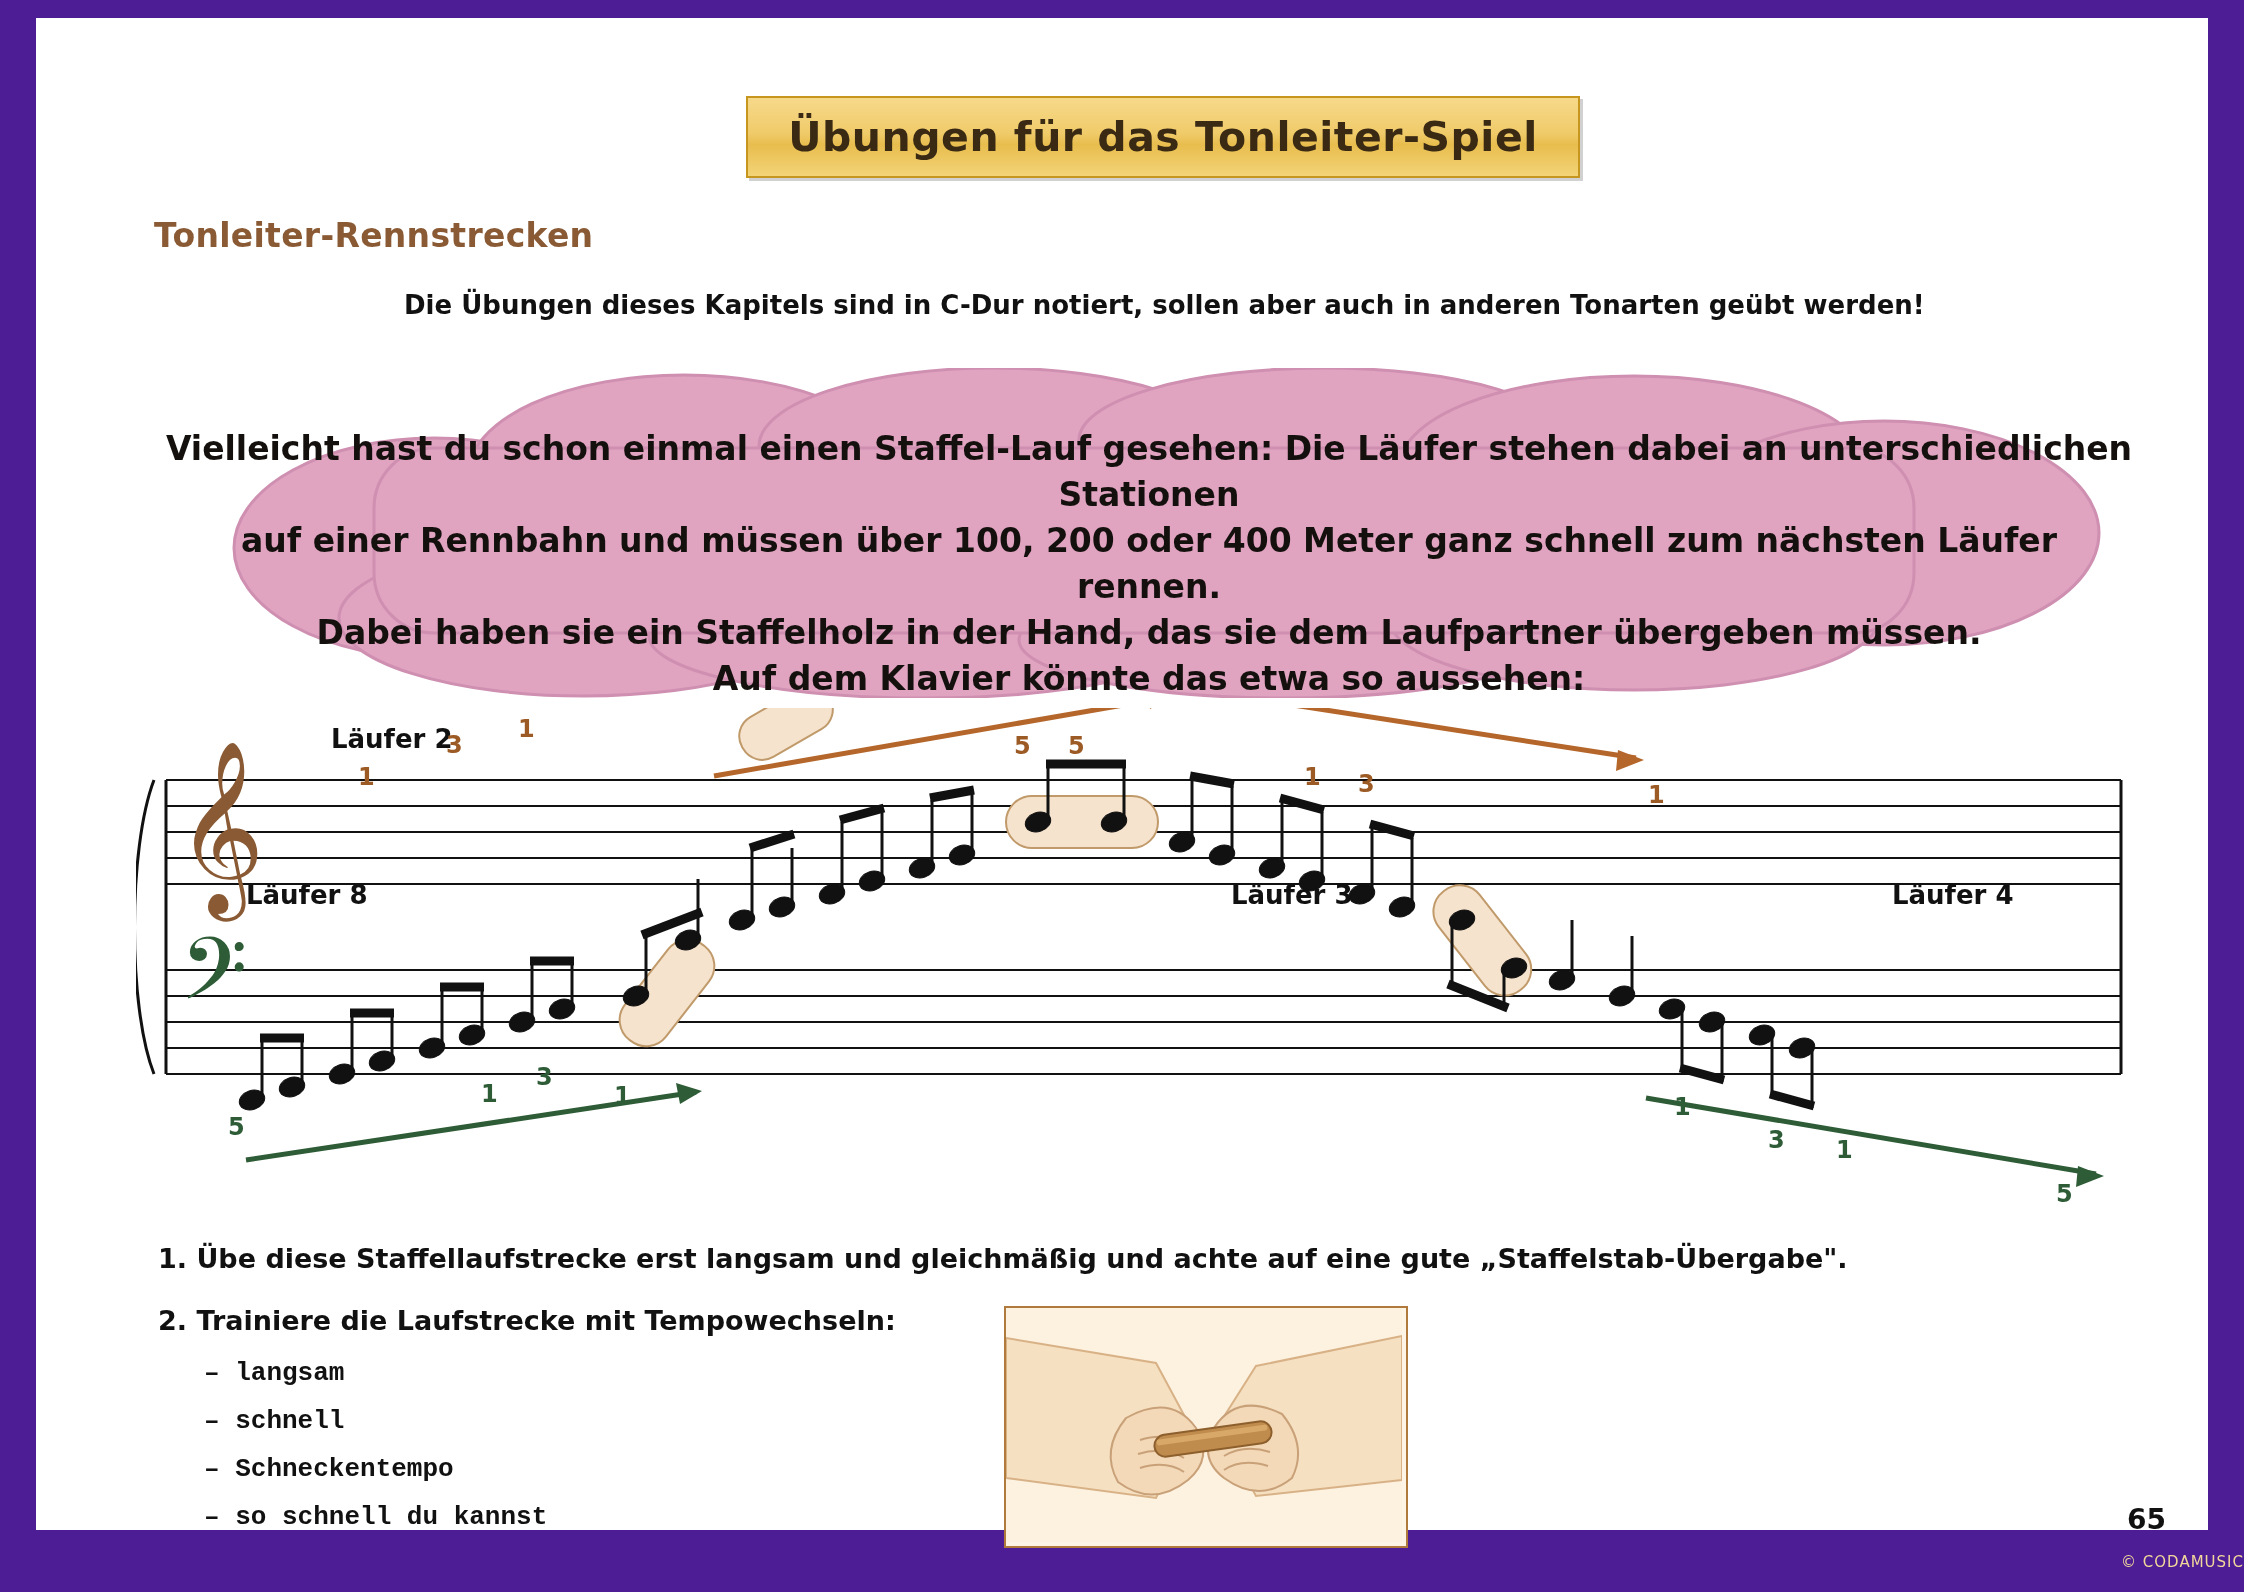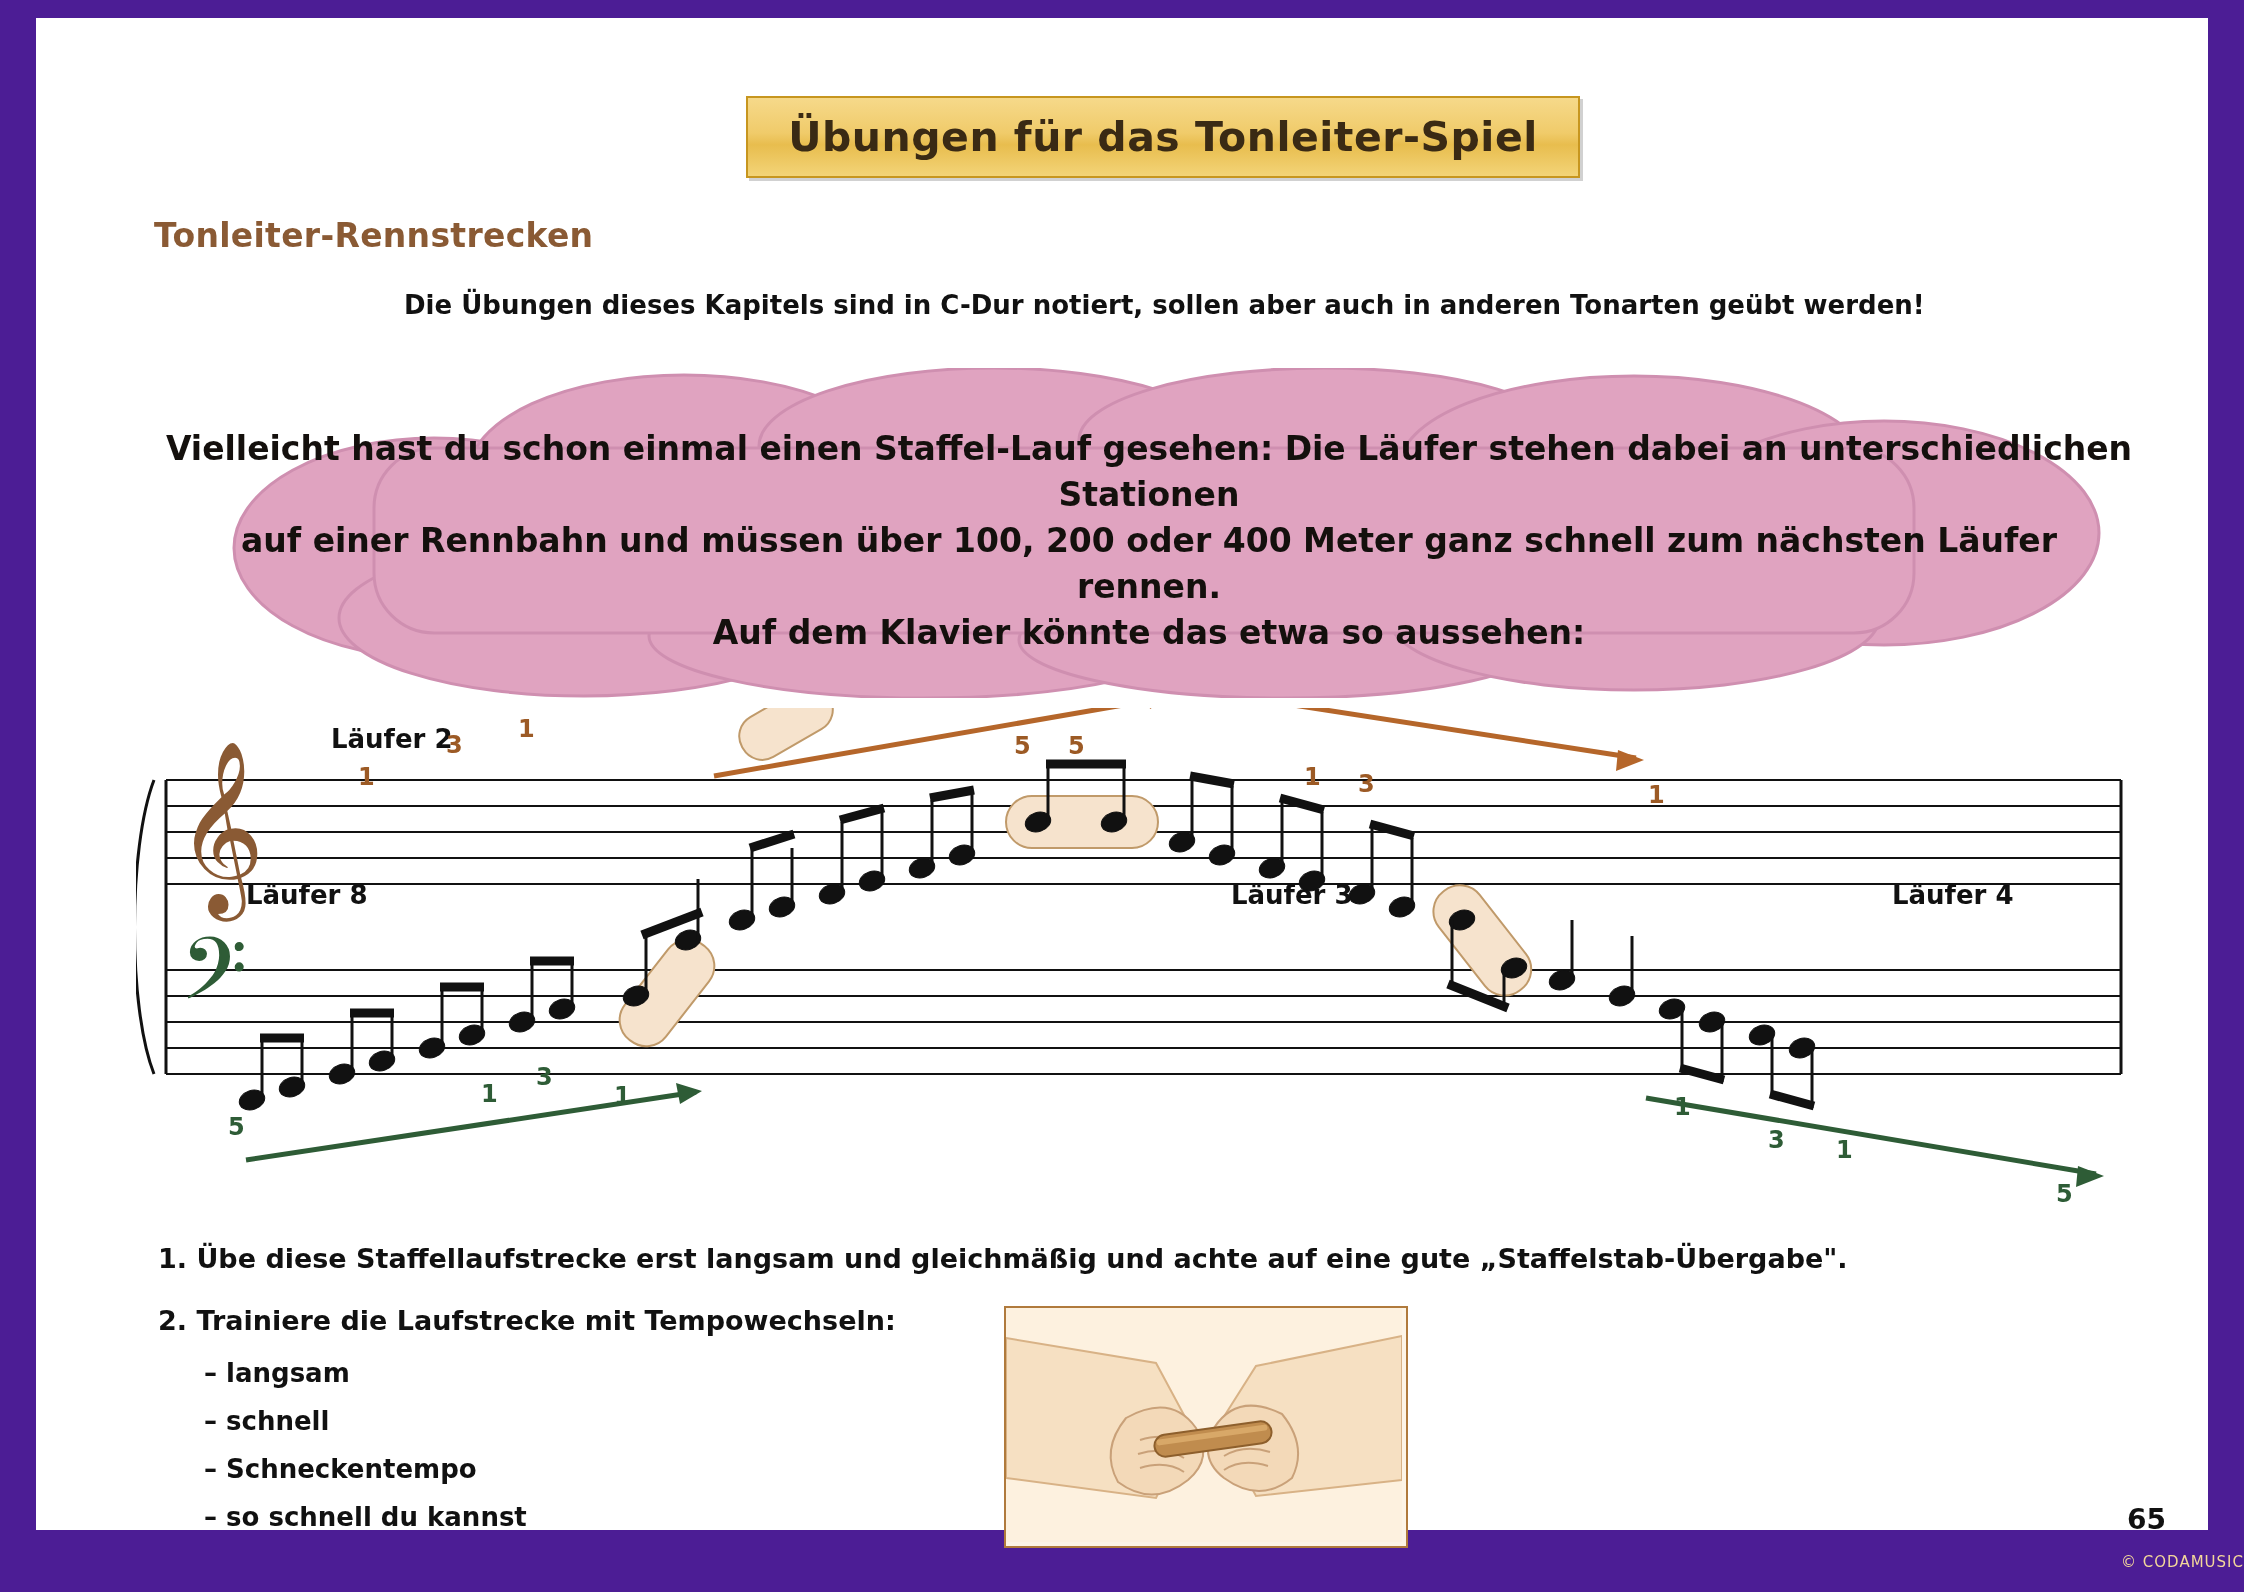--- a/index.html
+++ b/index.html
@@ -207,6 +207,7 @@
       <div class="cloud-text">
         <div>Vielleicht hast du schon einmal einen Staffel-Lauf gesehen: Die Läufer stehen dabei an unterschiedlichen Stationen</div>
         <div>auf einer Rennbahn und müssen über 100, 200 oder 400 Meter ganz schnell zum nächsten Läufer rennen.</div>
+        <div>Dabei haben sie ein Staffelholz in der Hand, das sie dem Laufpartner übergeben müssen.</div>
         <div>Auf dem Klavier könnte das etwa so aussehen:</div>
       </div>
     </div>

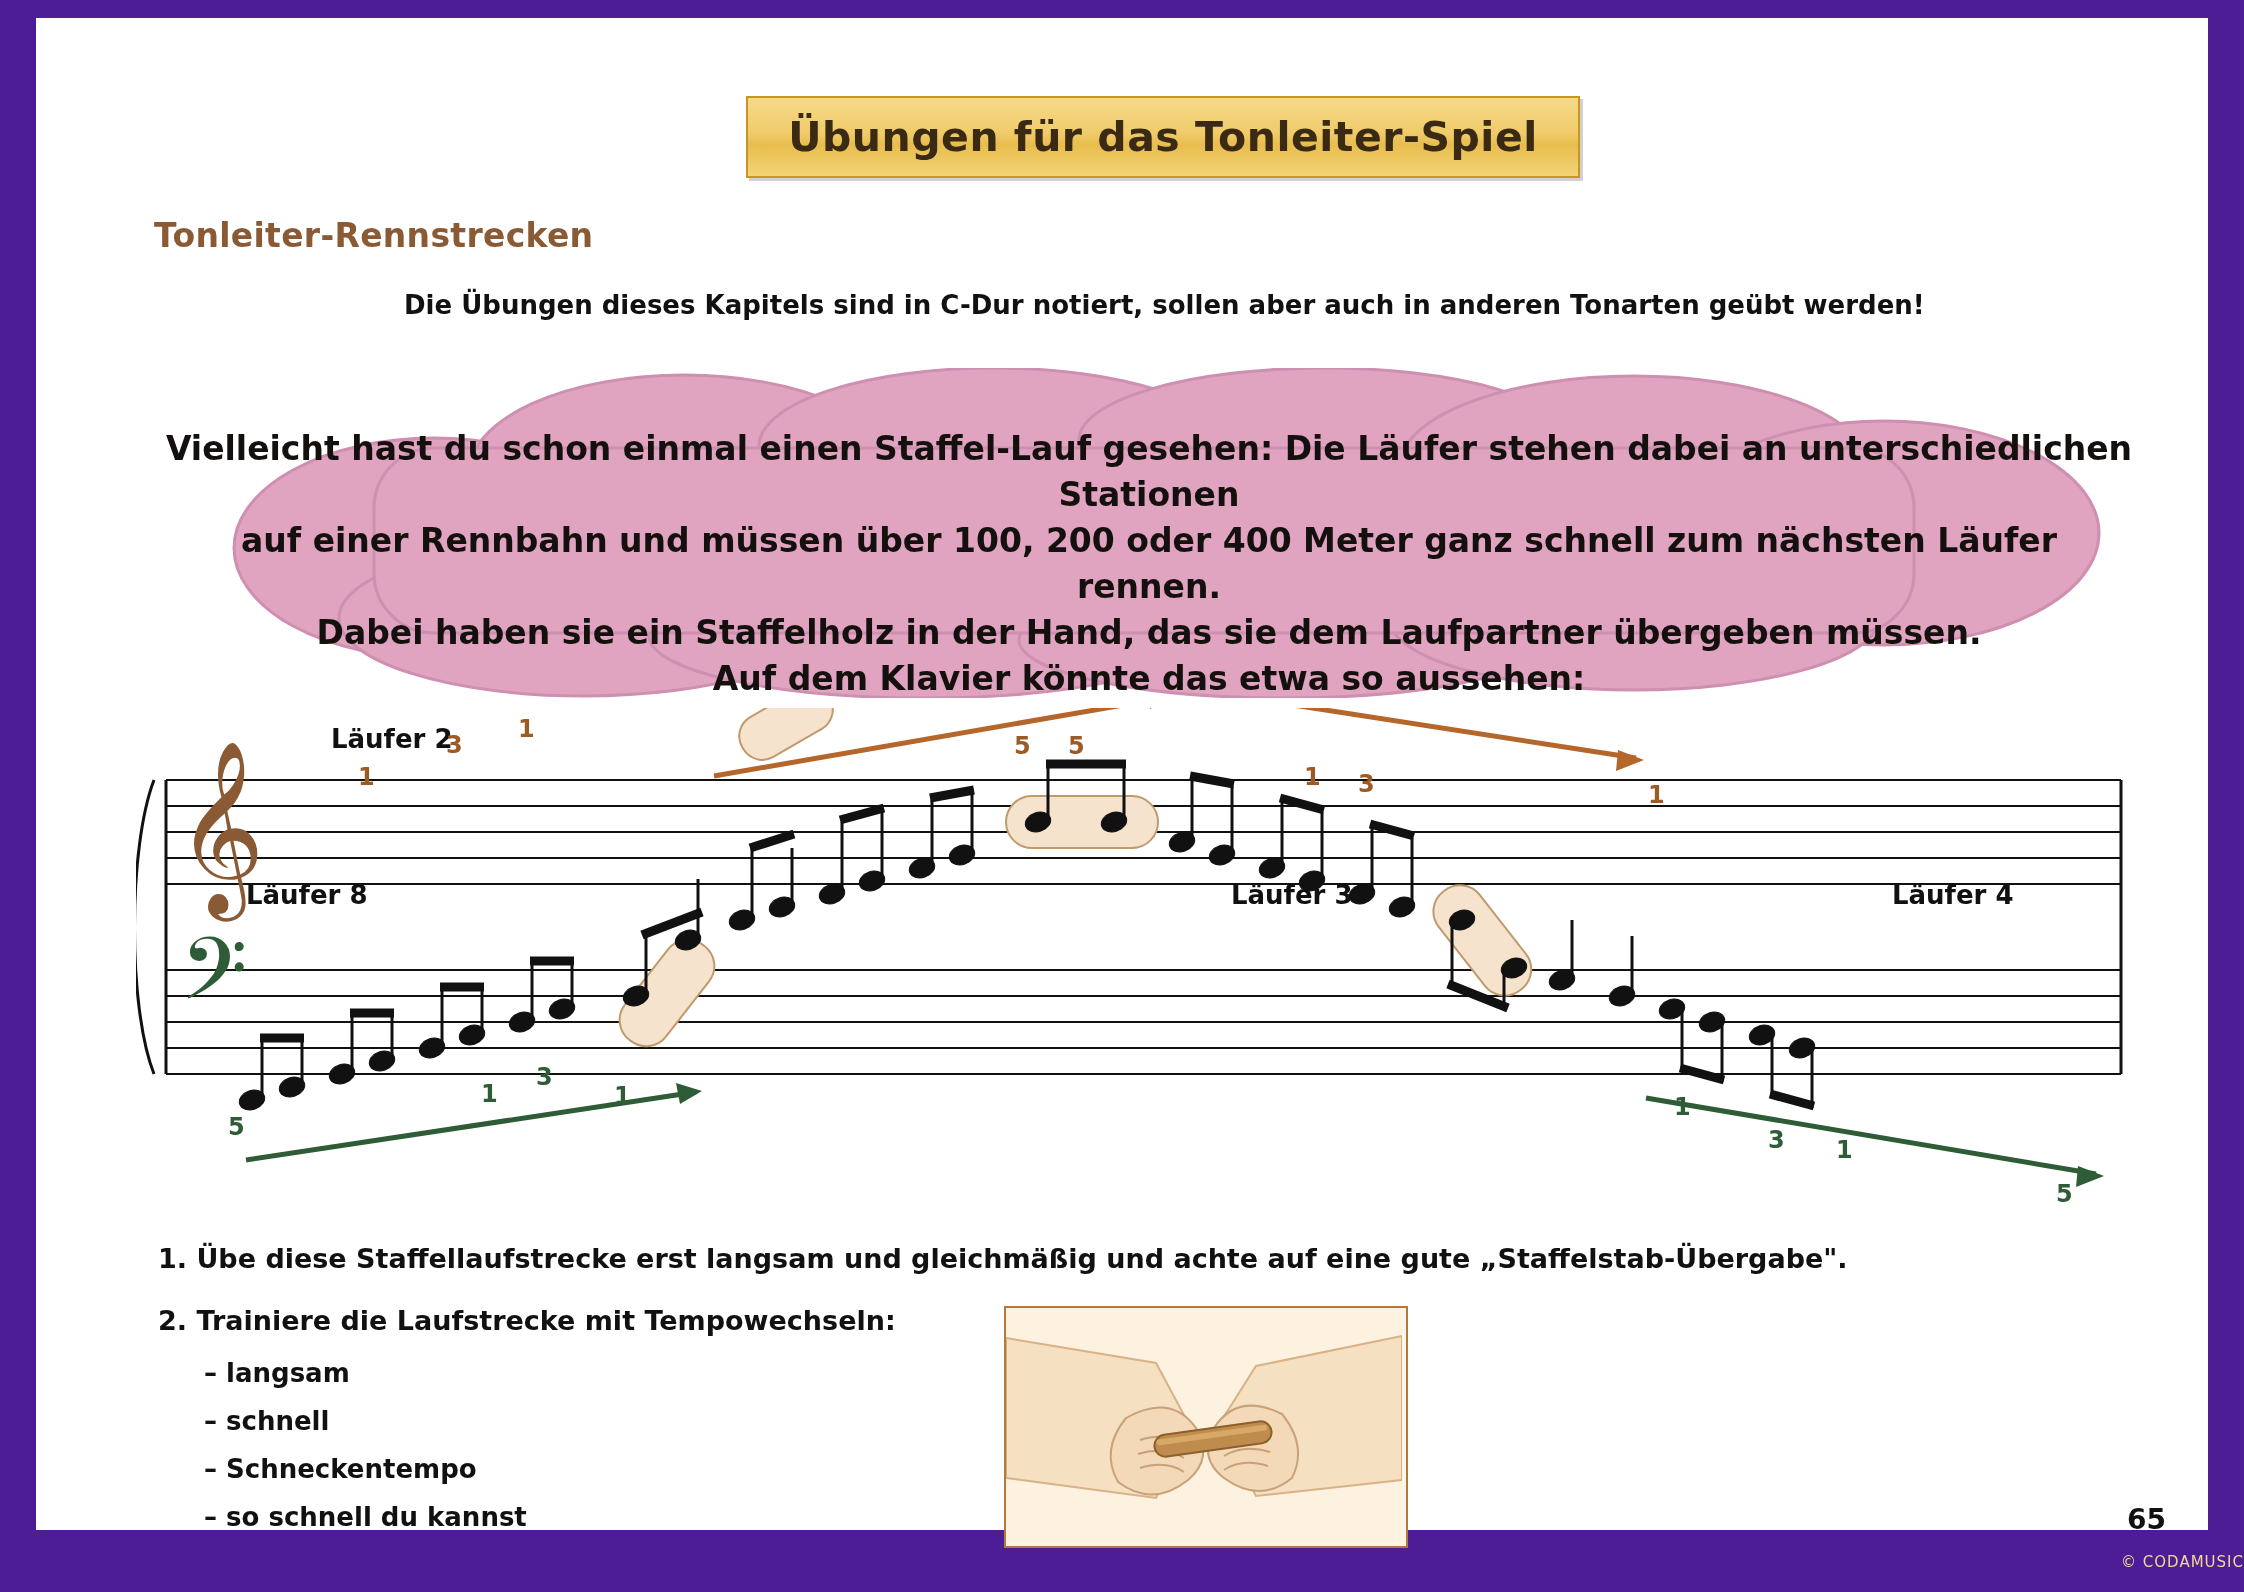--- a/index.html
+++ b/index.html
@@ -138,6 +138,7 @@
     font-weight: bold;
     color: #111;
     white-space: nowrap;
+    font-family: Liberation Mono, monospace;
   }
   .b1 { top: 1340px; }
   .b2 { top: 1388px; }

